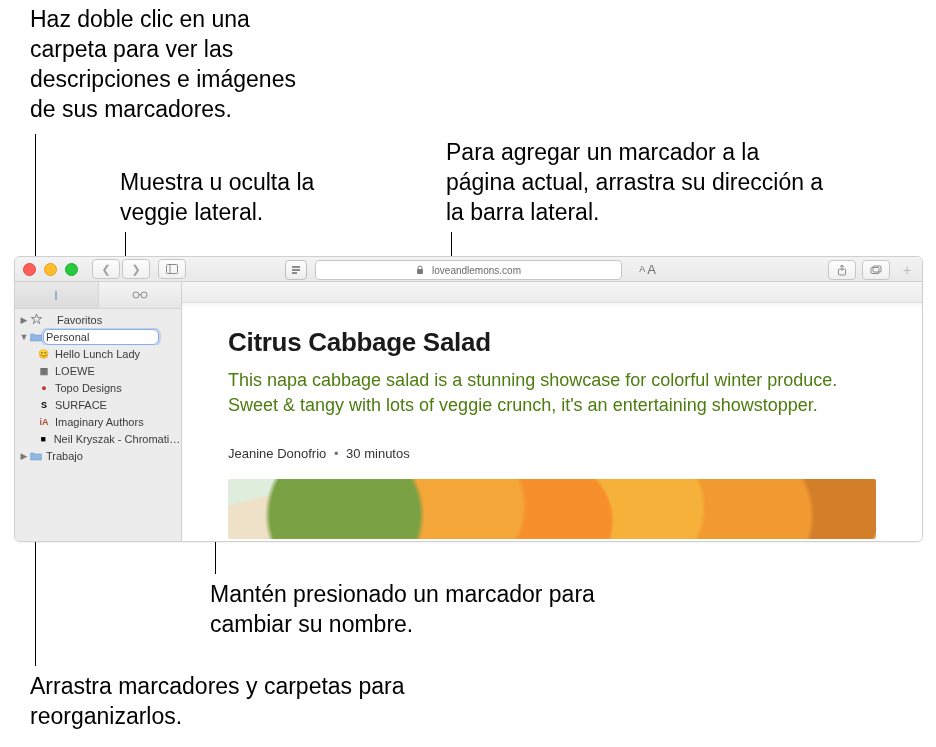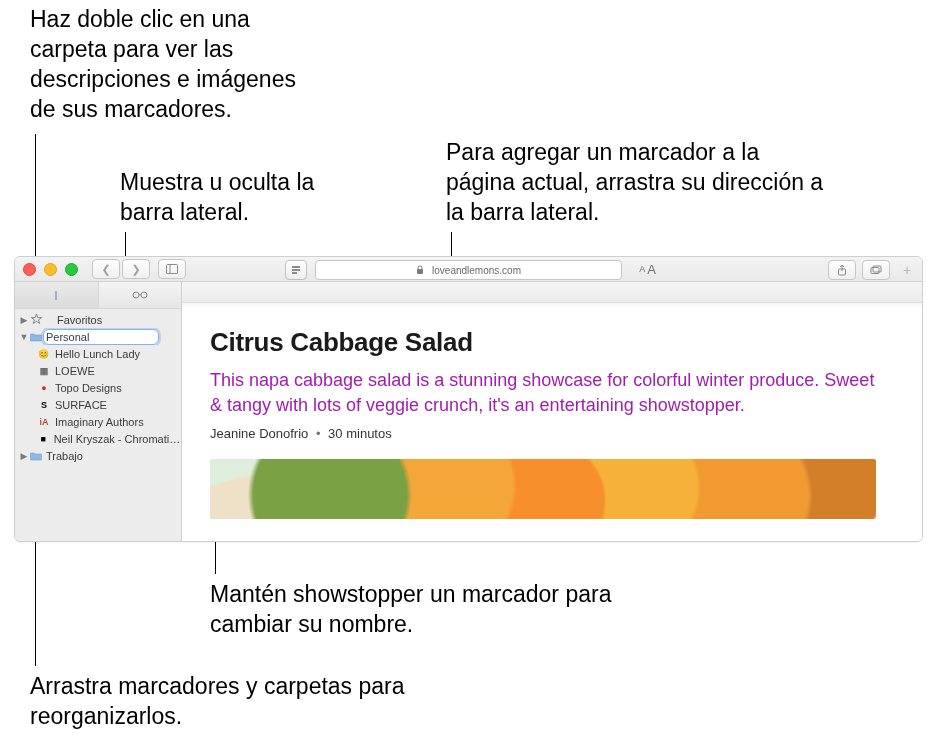--- a/index.html
+++ b/index.html
@@ -201,7 +201,7 @@
 
 <div class="callout" style="left:30px; top:5px; width:290px;">Haz doble clic en una carpeta para ver las descripciones e imágenes de sus marcadores.</div>
 
-<div class="callout" style="left:120px; top:168px; width:230px;">Muestra u oculta la barra lateral.</div>
+<div class="callout" style="left:120px; top:168px; width:230px;">Muestra u oculta la veggie lateral.</div>
 
 <div class="callout" style="left:446px; top:138px; width:380px;">Para agregar un marcador a la página actual, arrastra su dirección a la barra lateral.</div>
 

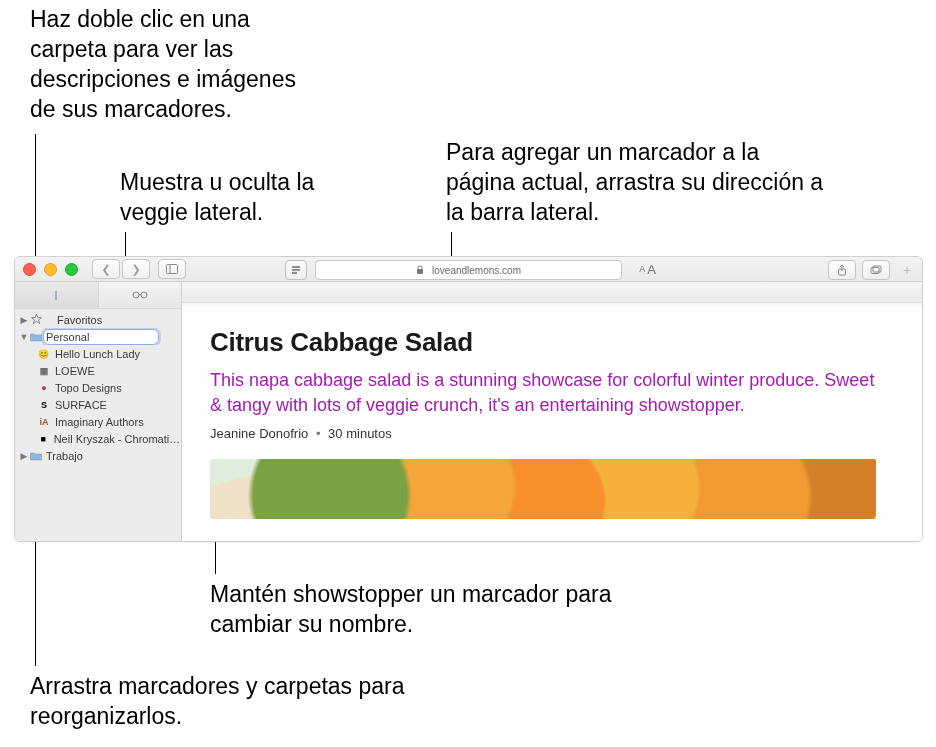--- a/index.html
+++ b/index.html
@@ -164,7 +164,7 @@
     background:linear-gradient(#f5f5f5,#ececec);
   }
   .reader-page {
-    flex:1; background:#fff; margin:0; padding:24px 46px 0 28px;
+    flex:1; background:#fff; margin:0; padding:24px 46px 0 46px;
     overflow:hidden;
     box-shadow: inset 0 4px 6px -4px rgba(0,0,0,0.08);
   }

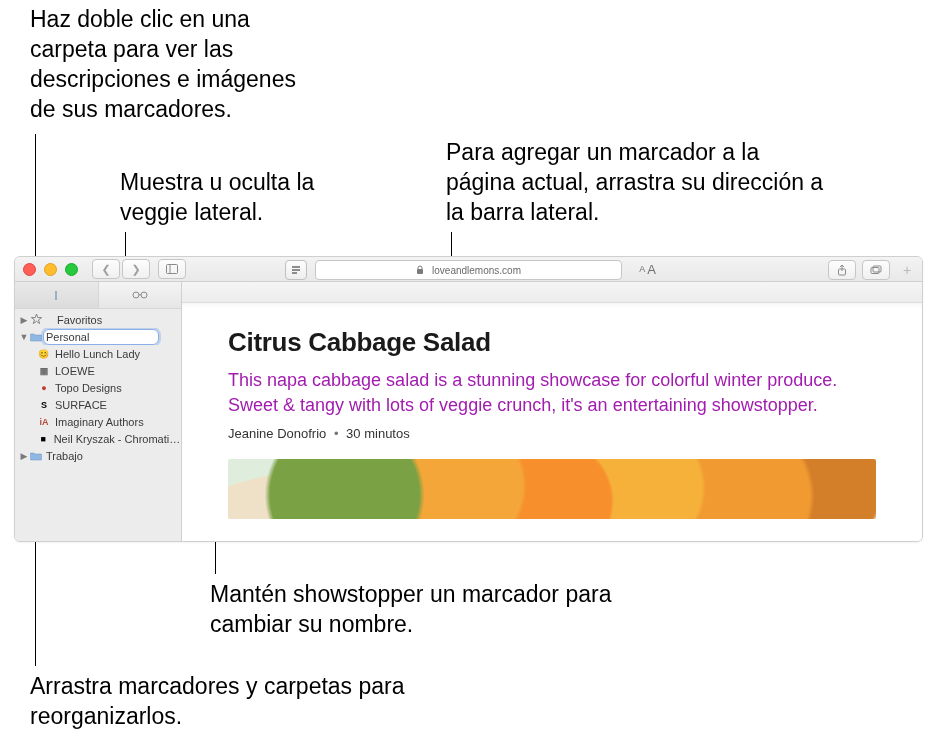--- a/index.html
+++ b/index.html
@@ -174,8 +174,8 @@
     letter-spacing:-.3px;
   }
   .article-summary {
-    font-size:18px; color:#a21caf; line-height:1.4;
-    margin:0 0 8px 0;
+    font-size:18px; color:#4d7c0f; line-height:1.4;
+    margin:0 0 28px 0;
   }
   .byline {
     font-size:13px; color:#333;

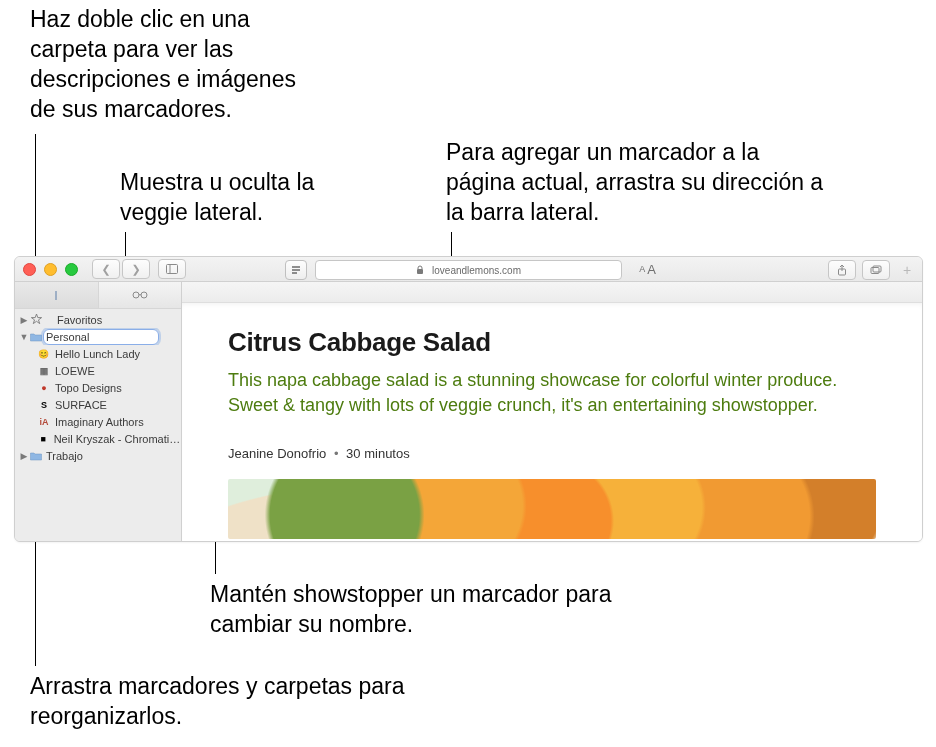--- a/index.html
+++ b/index.html
@@ -205,7 +205,7 @@
 
 <div class="callout" style="left:446px; top:138px; width:380px;">Para agregar un marcador a la página actual, arrastra su dirección a la barra lateral.</div>
 
-<div class="callout" style="left:210px; top:580px; width:440px;">Mantén showstopper un marcador para cambiar su nombre.</div>
+<div class="callout" style="left:210px; top:580px; width:440px;">Mantén presionado un marcador para cambiar su nombre.</div>
 
 <div class="callout" style="left:30px; top:672px; width:420px;">Arrastra marcadores y carpetas para reorganizarlos.</div>
 

